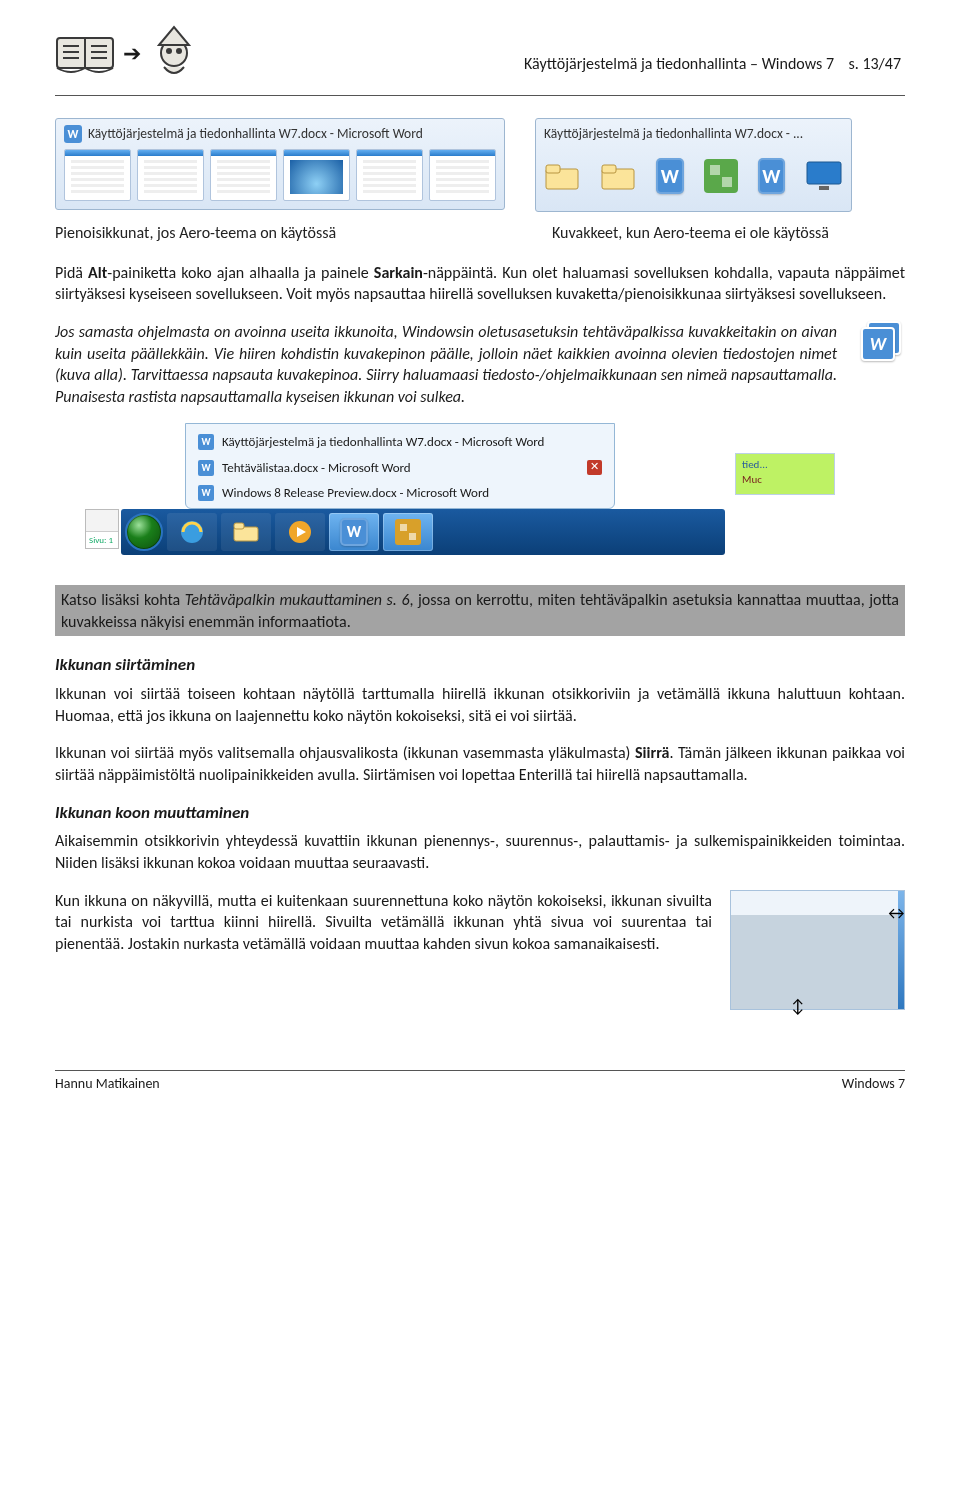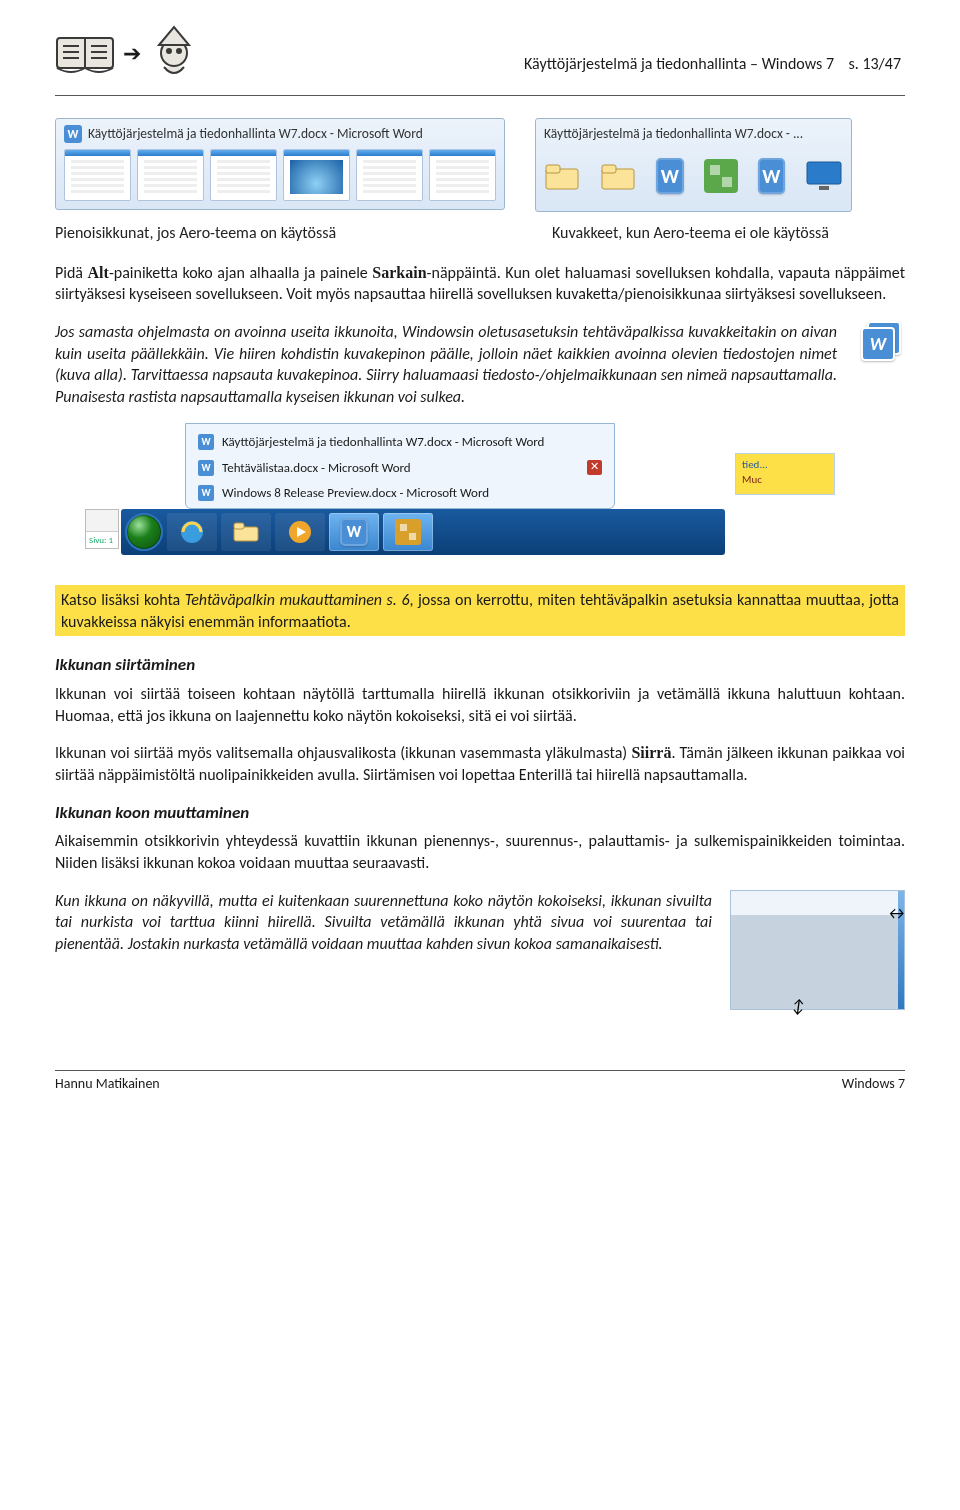--- a/index.html
+++ b/index.html
@@ -124,7 +124,7 @@
     margin-bottom: 16px;
     text-align: justify;
   }
-  p.body .bold { font-weight: bold; font-family: Liberation Serif, serif; }
+  p.body .bold { font-weight: bold; }
   .para-with-icon {
     display: flex;
     gap: 20px;

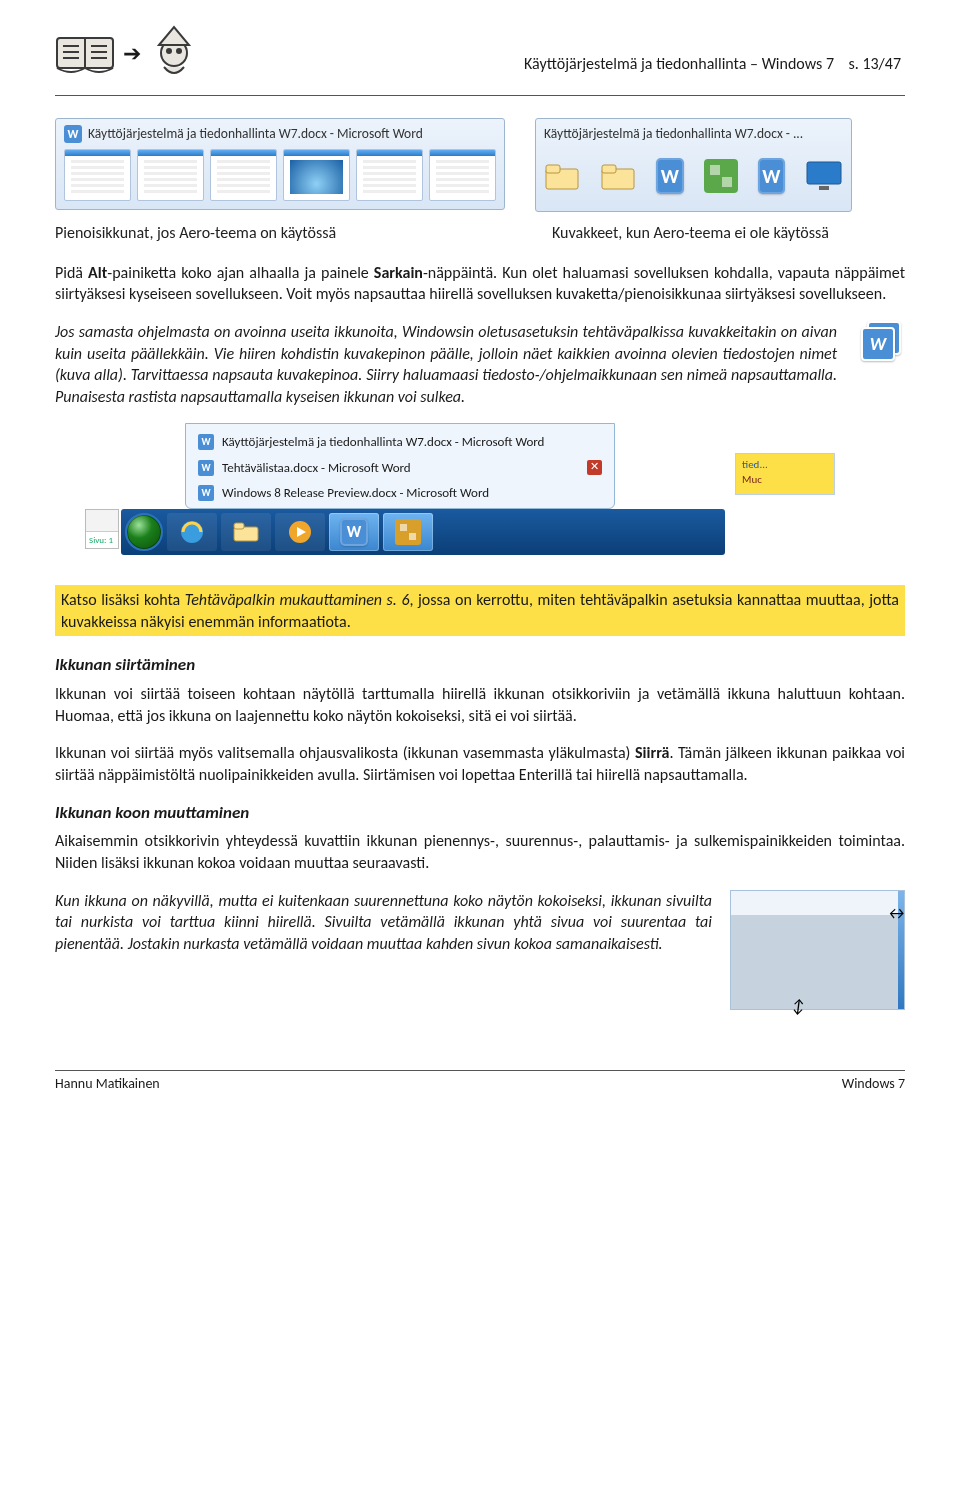--- a/index.html
+++ b/index.html
@@ -187,7 +187,7 @@
     right: -110px;
     top: 30px;
     width: 100px; height: 42px;
-    background: #fde047;
+    background: #bef264;
     border: 1px solid #bcd1e5;
     font-size: 11px;
     color: #2b5e9c;

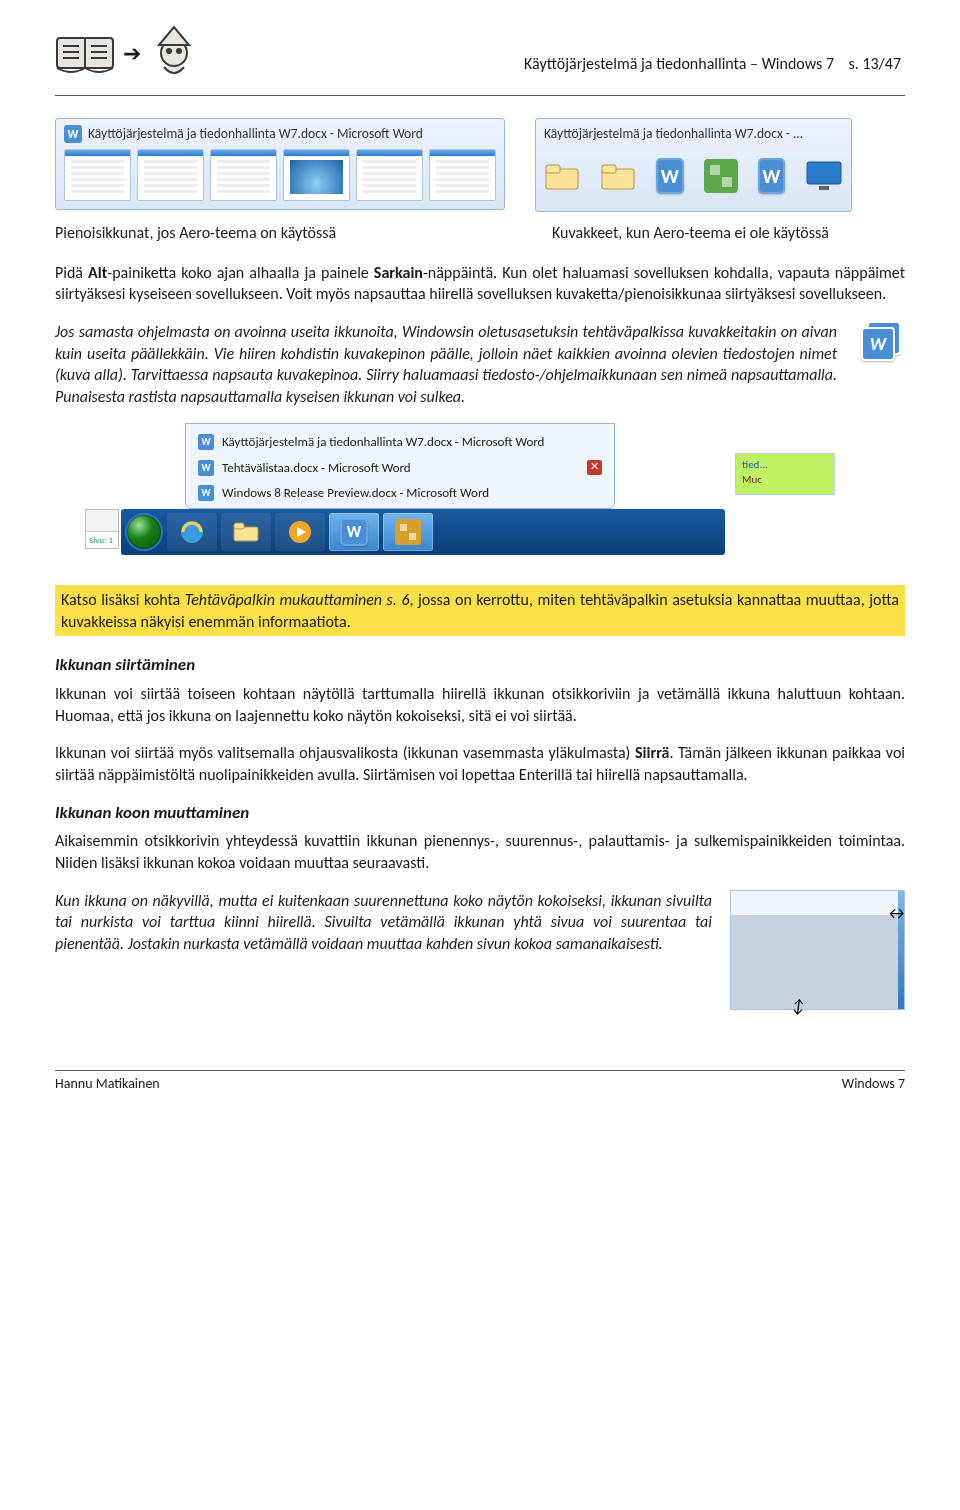--- a/index.html
+++ b/index.html
@@ -232,7 +232,7 @@
     box-shadow: inset 0 0 0 1px #fff4;
   }
   .highlight {
-    background: #fde047;
+    background: #a3a3a3;
     padding: 4px 6px;
     margin-bottom: 18px;
     text-align: justify;

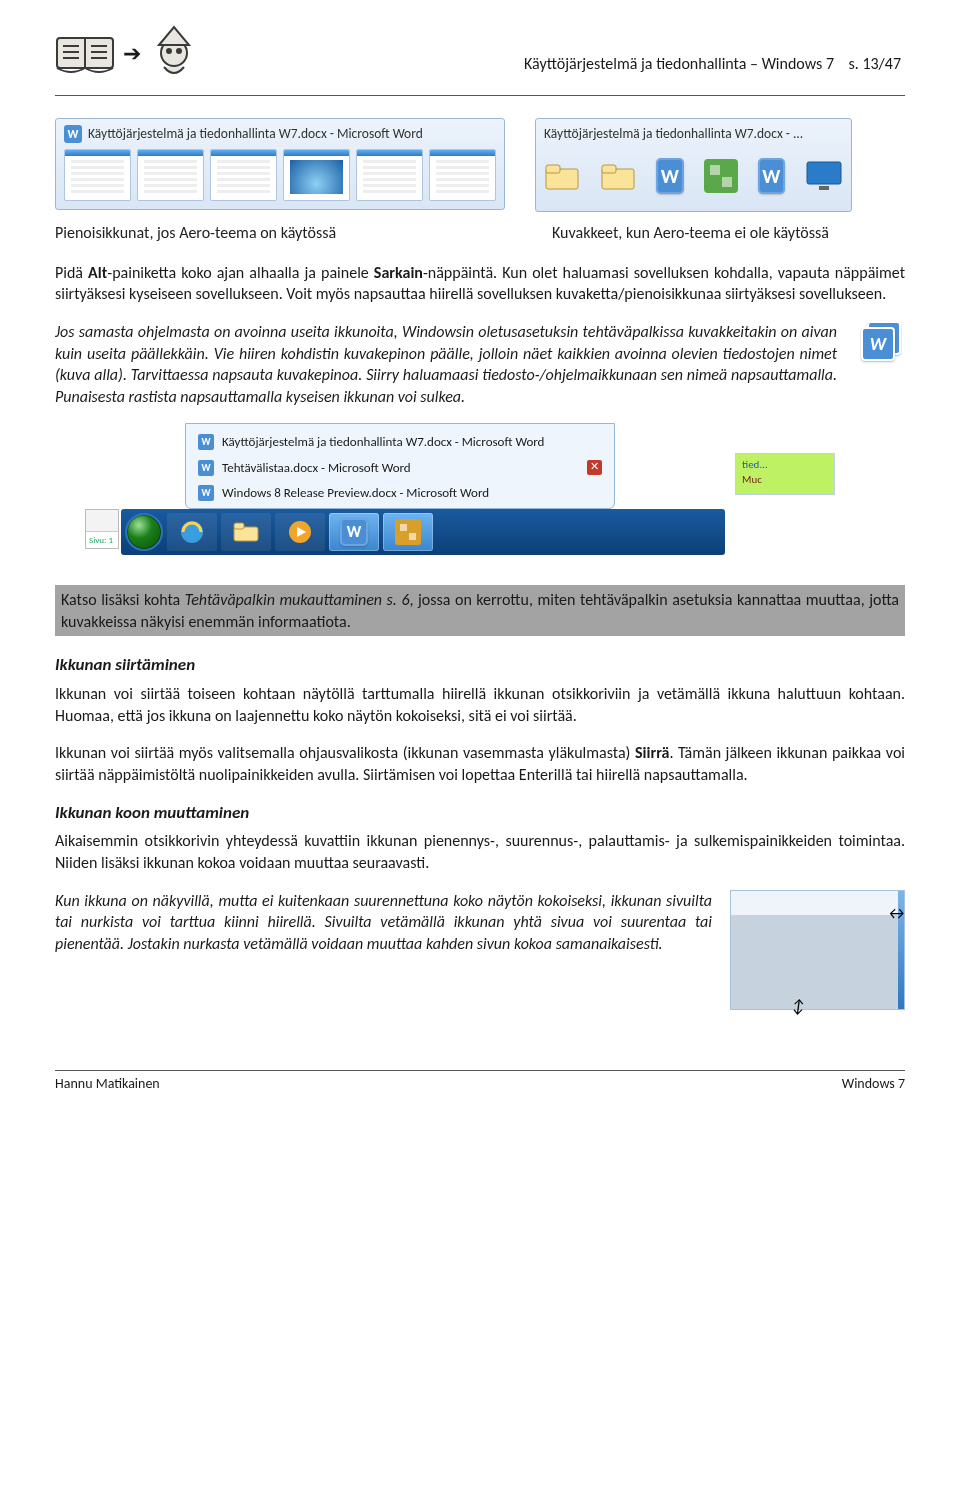--- a/index.html
+++ b/index.html
@@ -247,7 +247,6 @@
   .end-flex {
     display: flex;
     gap: 18px;
-    font-style: italic;
   }
   .end-flex .txt { flex: 1; text-align: justify; }
   .resize-fig {

